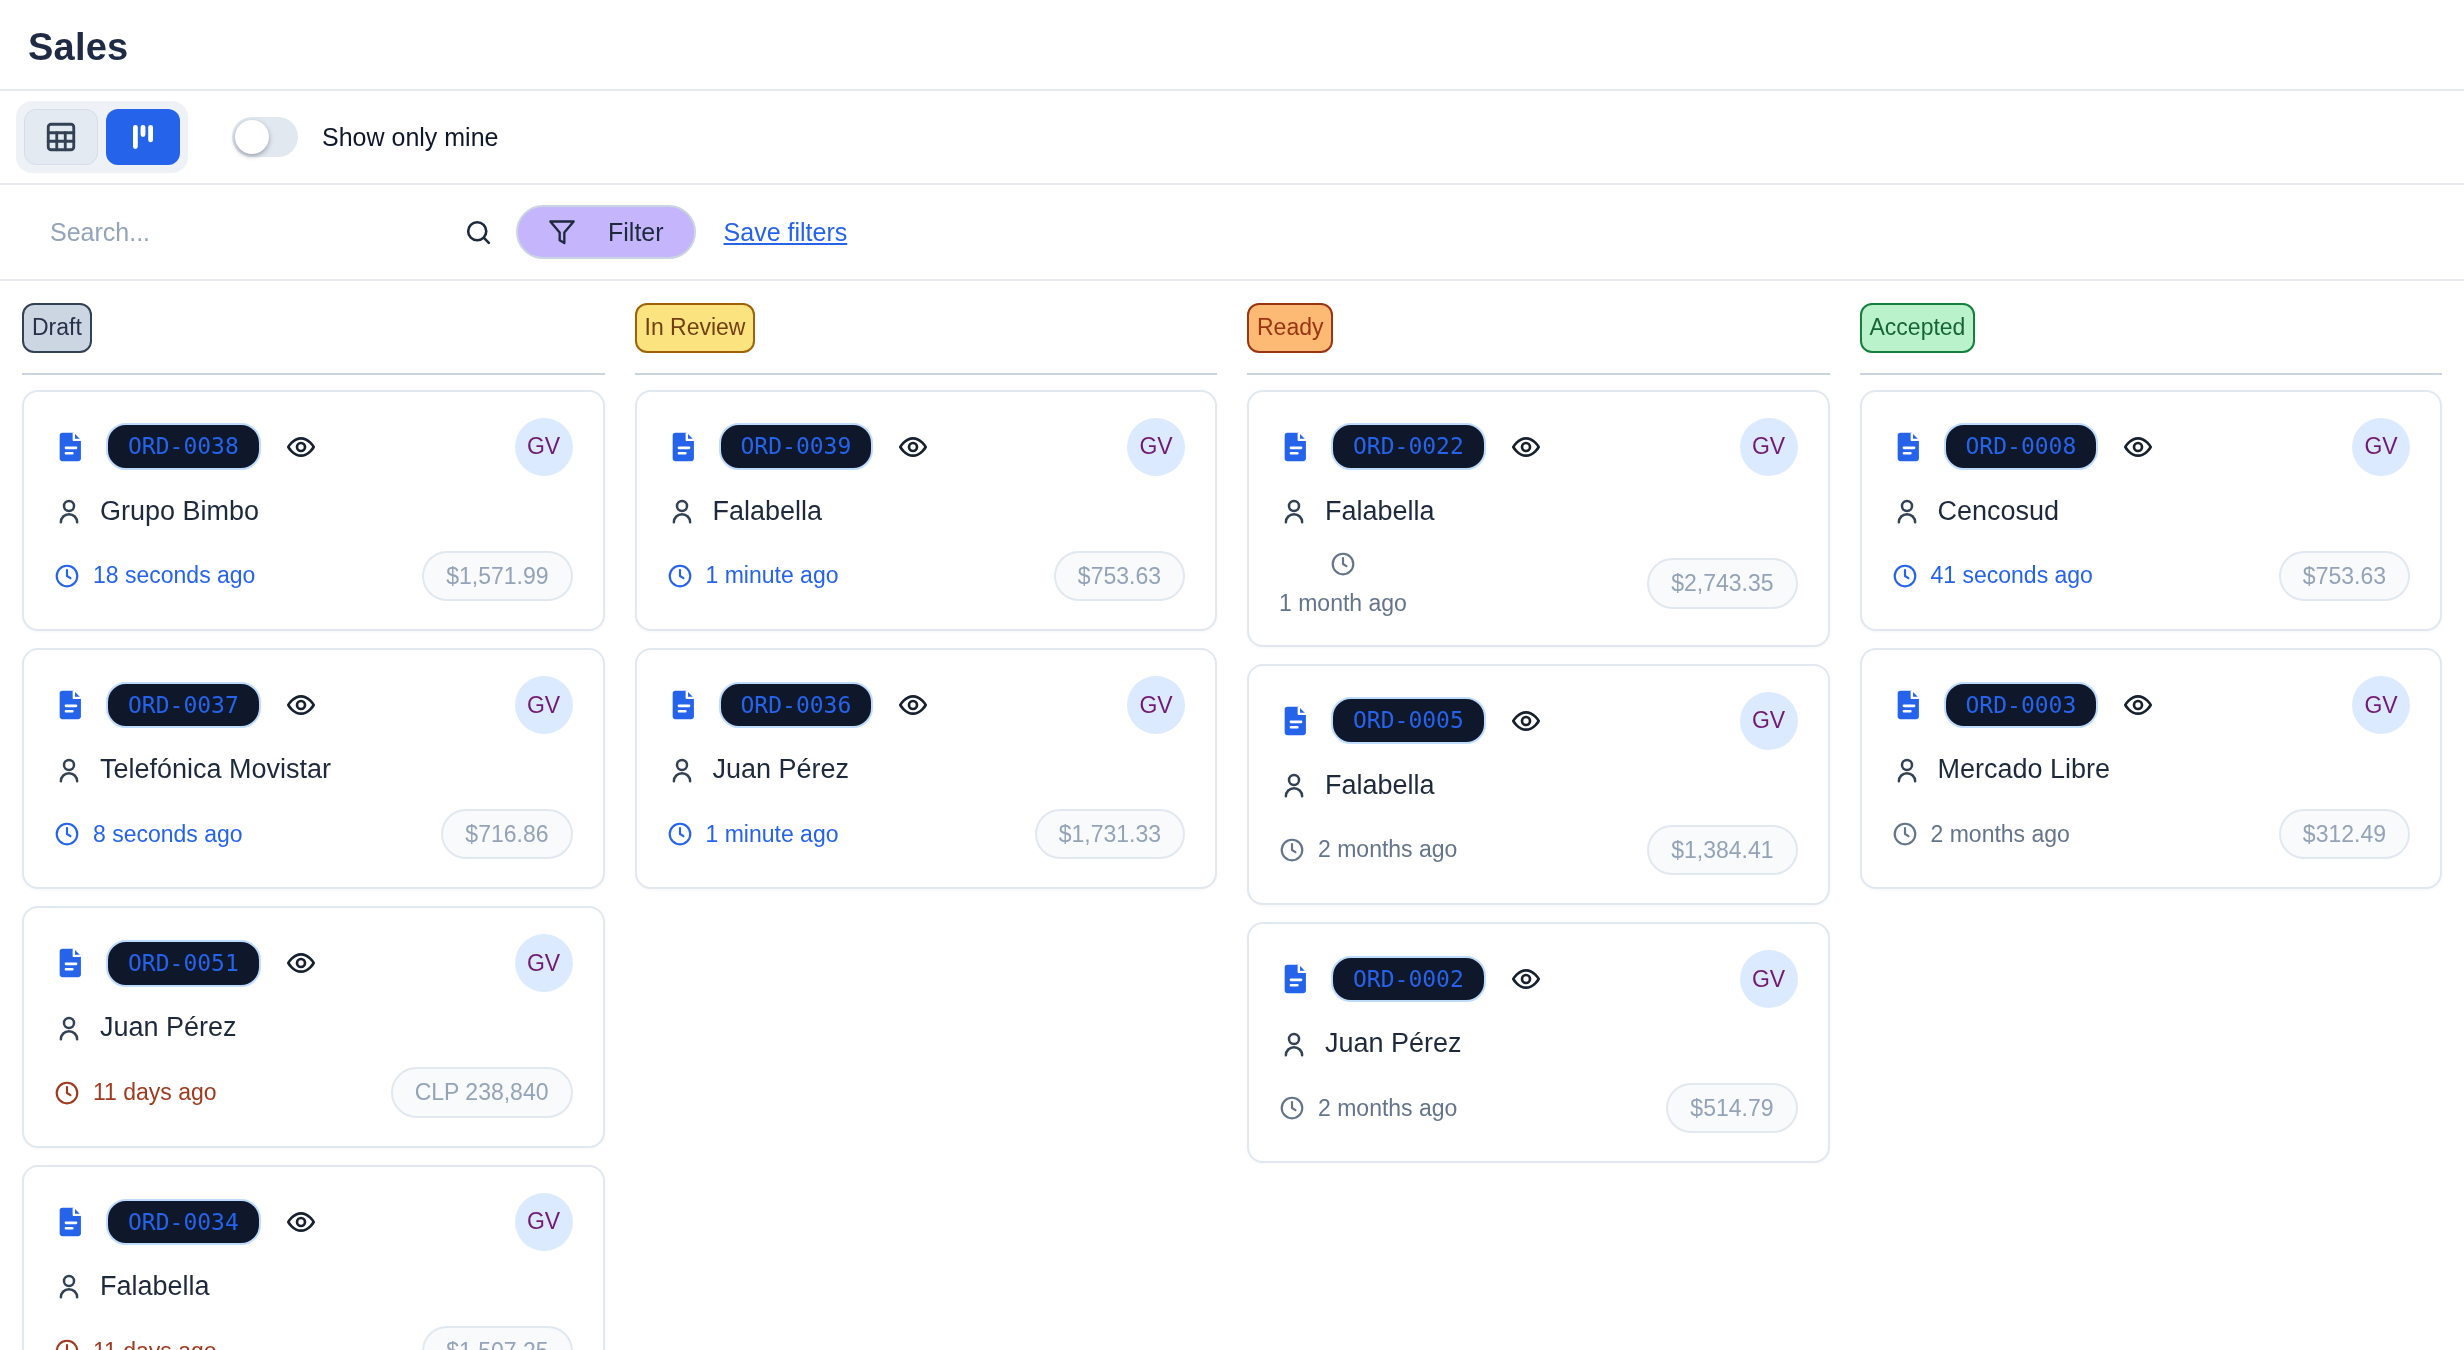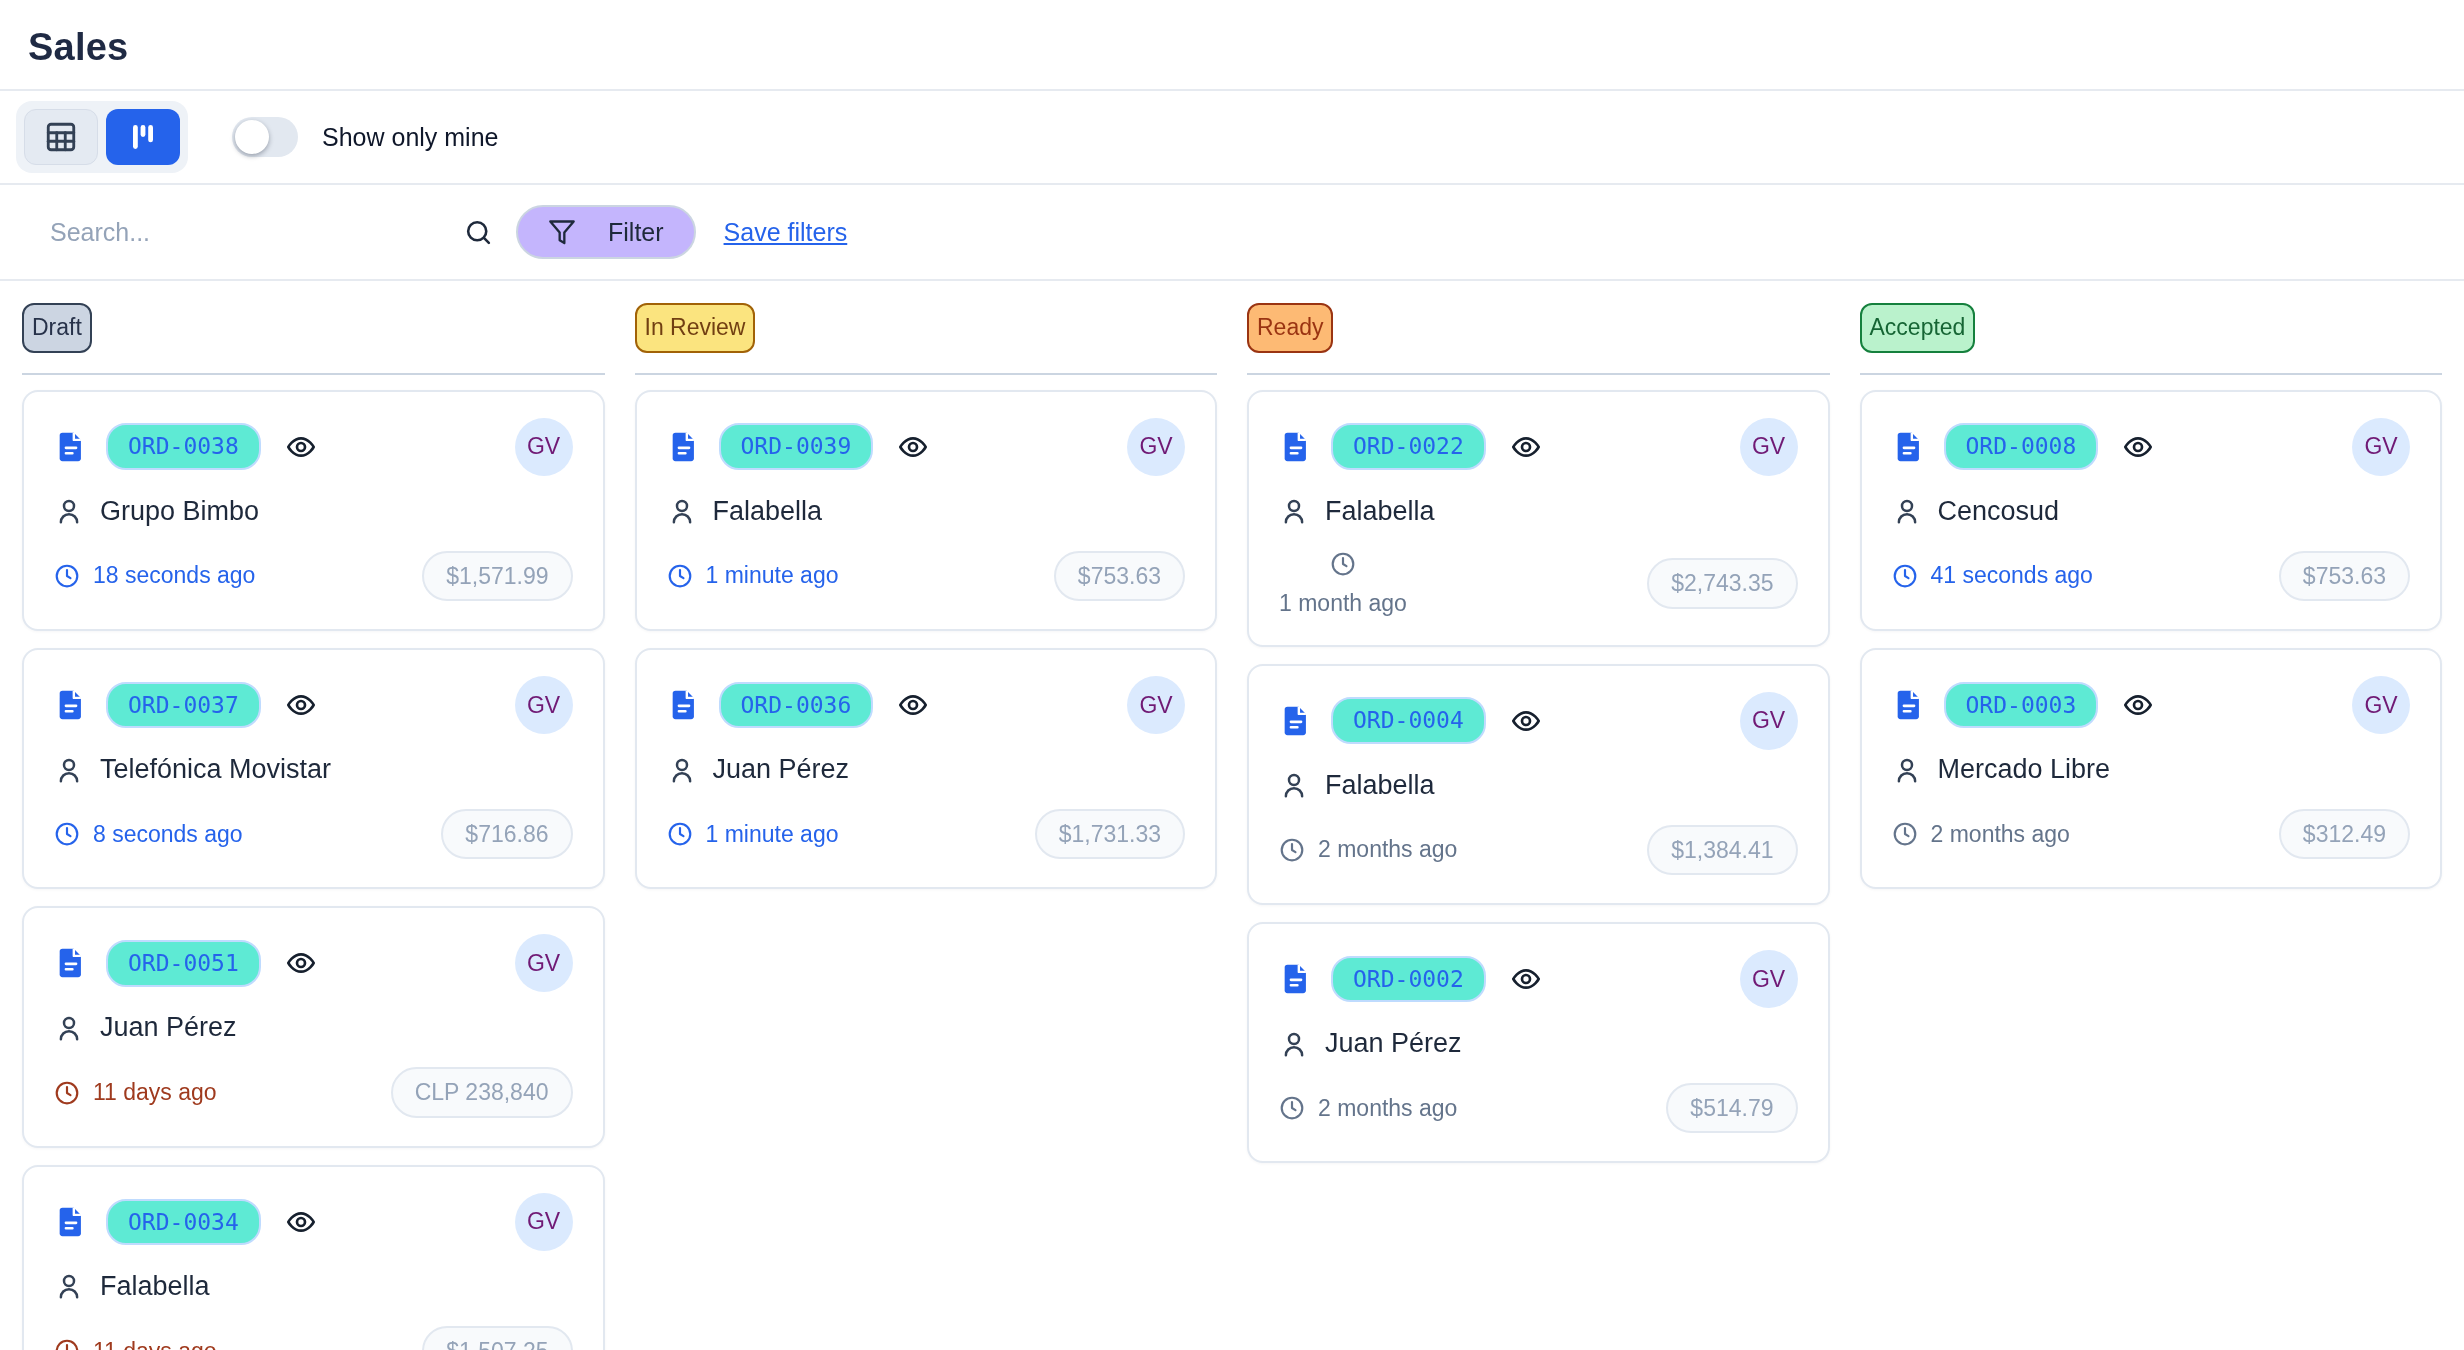--- a/index.html
+++ b/index.html
@@ -72,7 +72,7 @@
   .doc-icon { display: flex; margin-right: 18px; }
   .order-pill {
     font-family: "DejaVu Sans Mono", "Liberation Mono", monospace;
-    font-size: 23px; color: #2563eb; background: #5eead4; border: 2px solid #bfdbfe;
+    font-size: 23px; color: #2563eb; background: #0f172a; border: 2px solid #bfdbfe;
     border-radius: 20px; padding: 8px 20px; cursor: pointer; line-height: 1.15;
   }
   .eye-btn { background: none; border: none; margin-left: 24px; display: flex; align-items: center; cursor: pointer; }

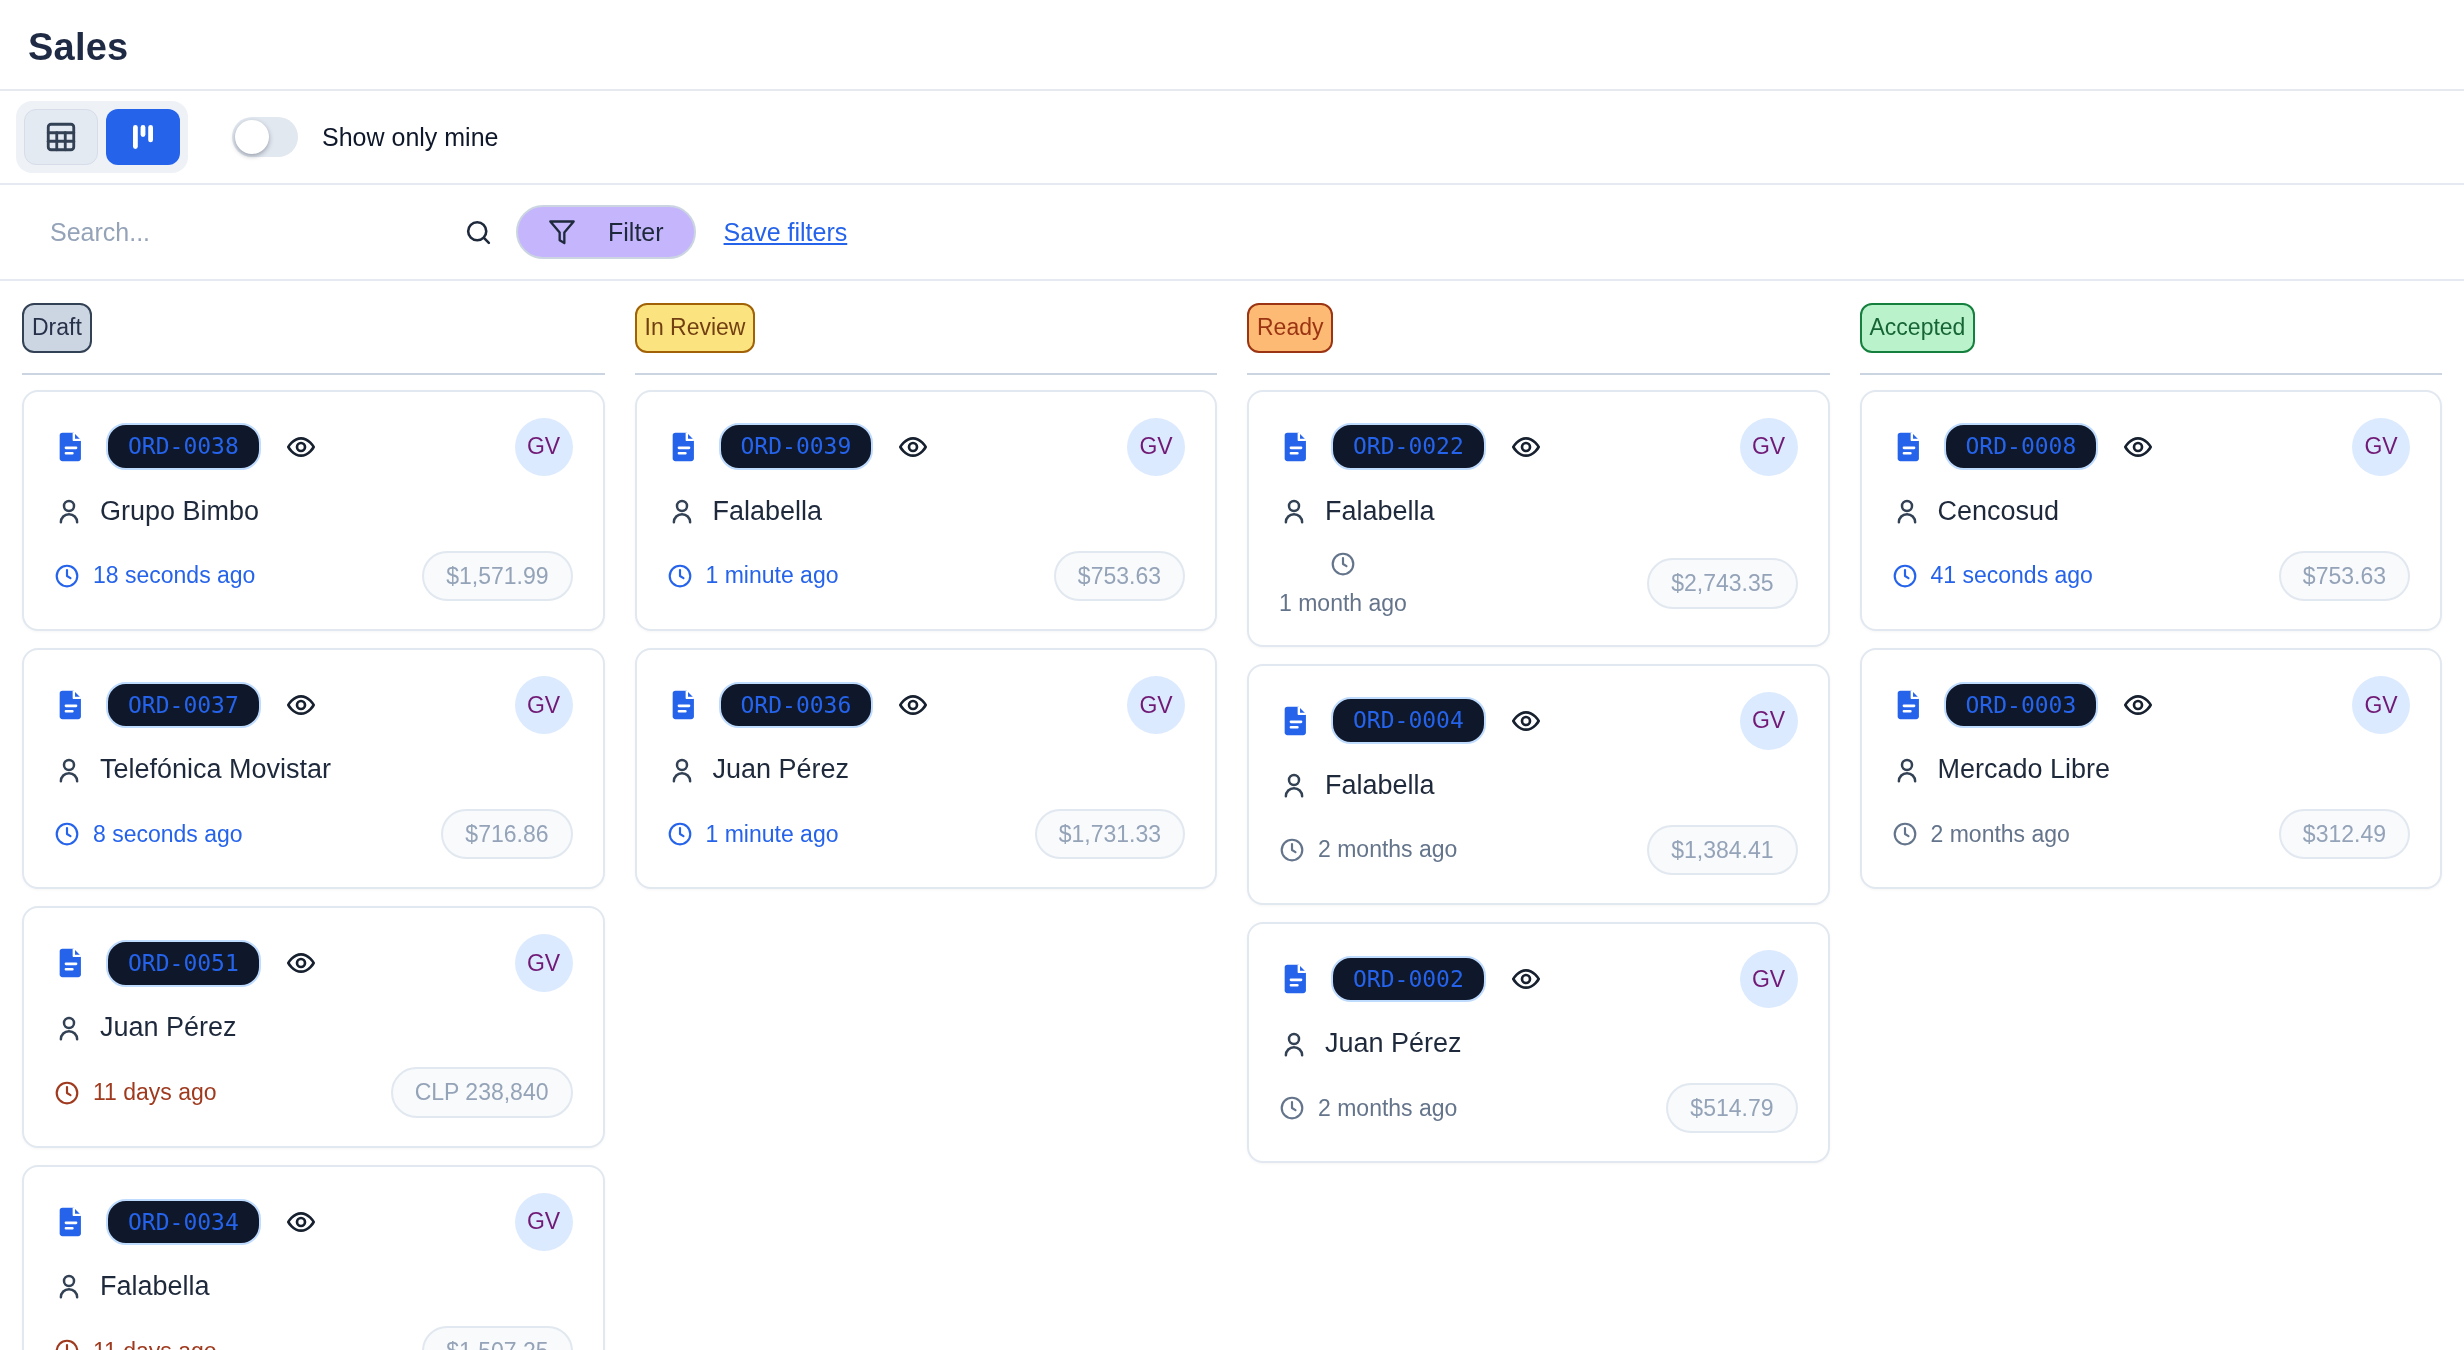--- a/index.html
+++ b/index.html
@@ -489,7 +489,7 @@
           <path d="M8.4 12.6h7.2M8.4 16.4h4.6" stroke="#ffffff" stroke-width="1.8" stroke-linecap="round"></path>
         </svg>
       </span>
-      <button class="order-pill">ORD-0004</button>
+      <button class="order-pill">ORD-0005</button>
       <button class="eye-btn">
         <span class="icon-wrap">
           <svg width="32" height="32" viewBox="0 0 24 24" fill="none" stroke="#16202e" stroke-width="2" stroke-linecap="round" stroke-linejoin="round">

